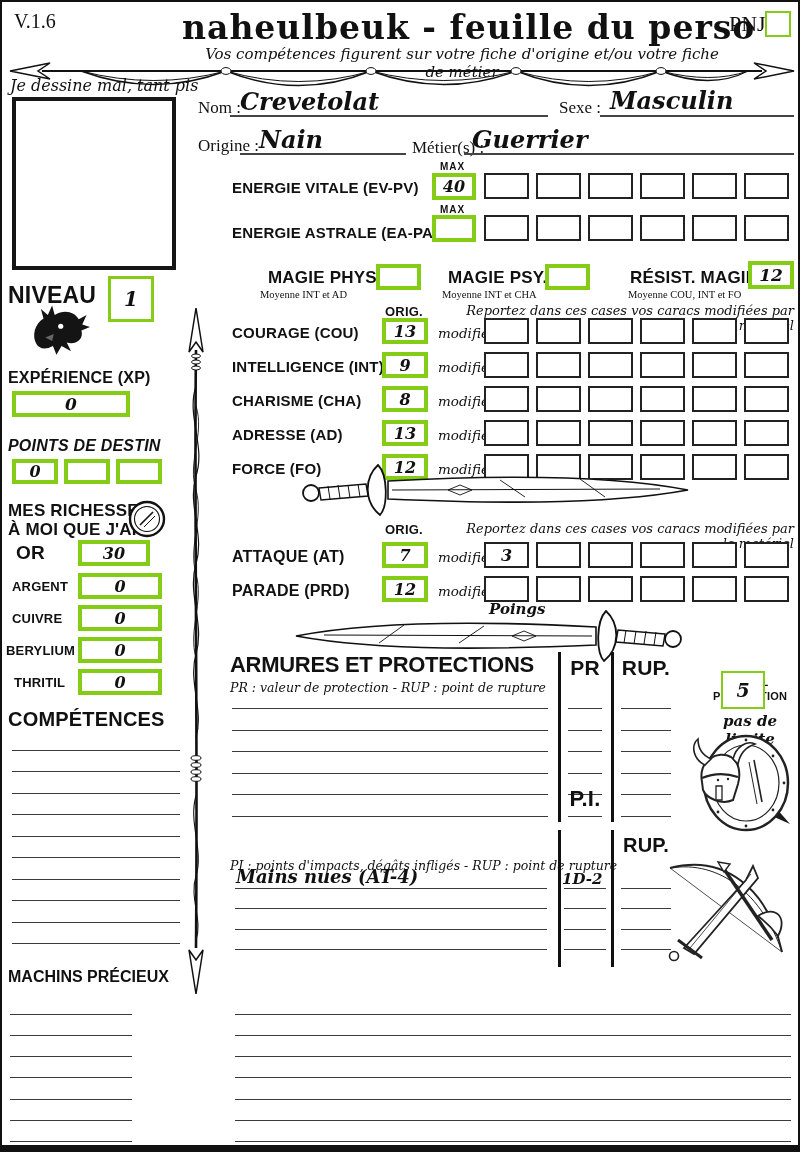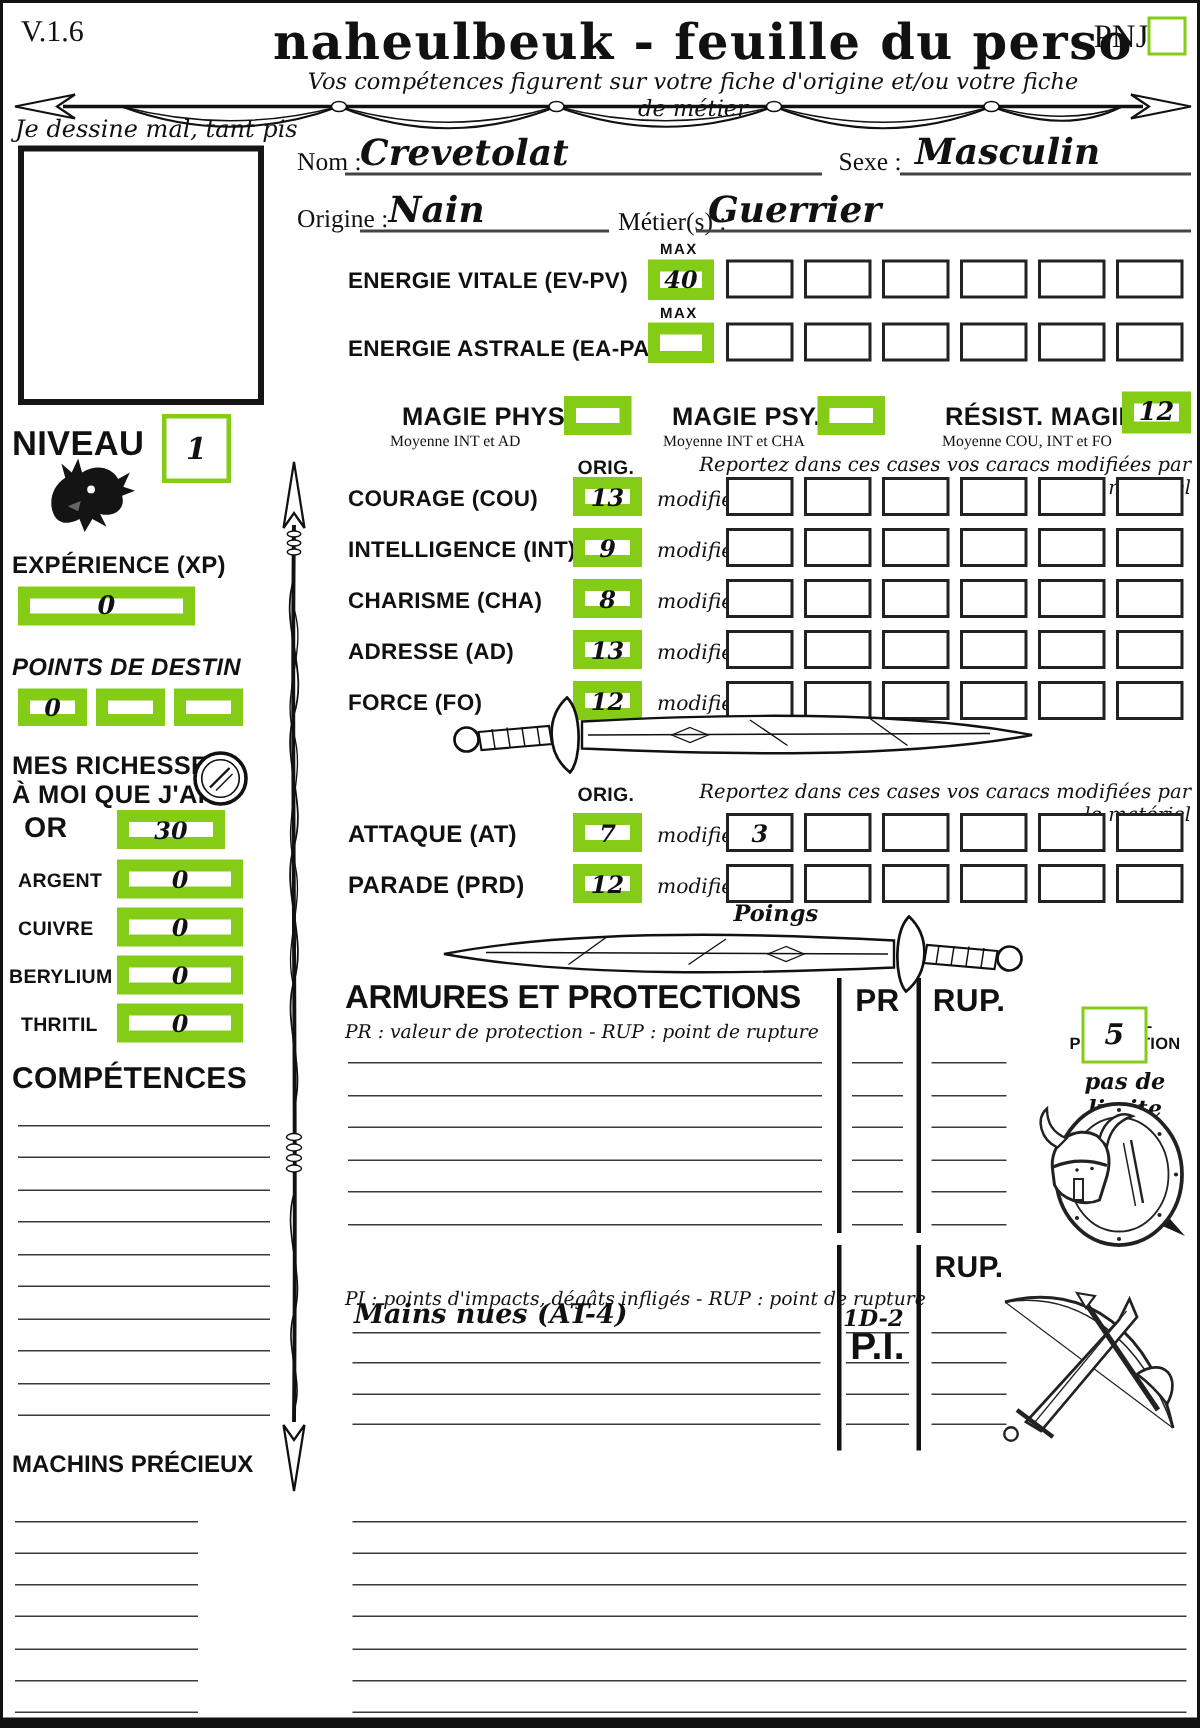--- a/index.html
+++ b/index.html
@@ -13,7 +13,7 @@
   .h{font-family:"Liberation Sans",sans-serif;font-weight:bold;letter-spacing:.2px;}
   .title{font-family:"DejaVu Serif",serif;font-weight:bold;text-transform:lowercase;
          font-size:33px;letter-spacing:1px;text-align:center;white-space:nowrap;}
-  .box{border:8px solid #84cc16;background:#fff;display:flex;align-items:center;
+  .box{border:4px solid #84cc16;background:#fff;display:flex;align-items:center;
        justify-content:center;box-sizing:border-box;}
   .cells{display:flex;gap:7px;}
   .cell{width:45px;height:26px;border:2px solid #222;background:#fff;box-sizing:border-box;

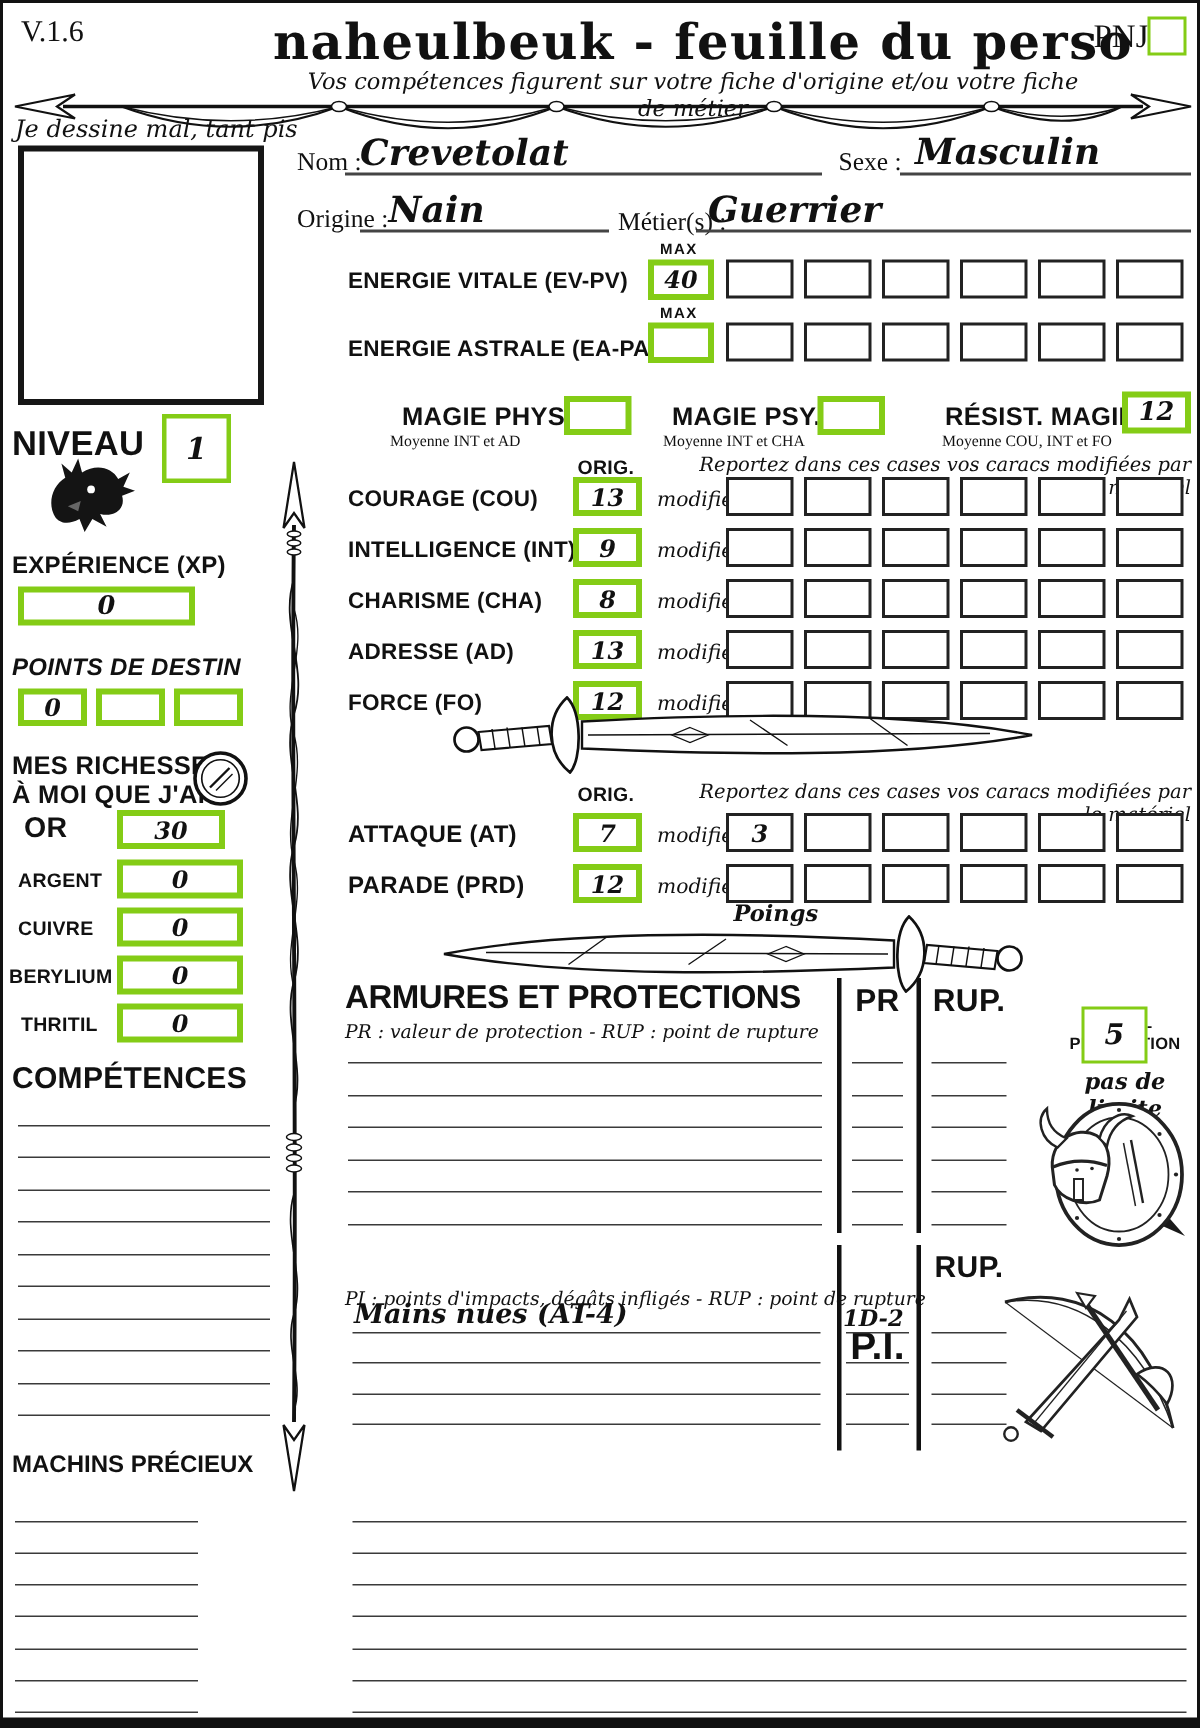--- a/index.html
+++ b/index.html
@@ -381,7 +381,7 @@
   <div class="abs cal" style="left:228px;top:856px;font-size:12.5px;">PI : points d'impacts, dégâts infligés - RUP : point de rupture</div>
   <div class="abs vbar" style="left:556px;top:828px;height:137px;"></div>
   <div class="abs vbar" style="left:609px;top:828px;height:137px;"></div>
-  <div class="abs h ctr" style="left:561px;top:880px;width:44px;font-size:26px;text-align:center;">P.I.</div>
+  <div class="abs h ctr" style="left:561px;top:784px;width:44px;font-size:22px;text-align:center;">P.I.</div>
   <div class="abs h ctr" style="left:615px;top:832px;width:58px;font-size:20px;">RUP.</div>
 
   <div class="abs hand" style="left:234px;top:864px;font-size:18px;">Mains nues (AT-4)</div>

